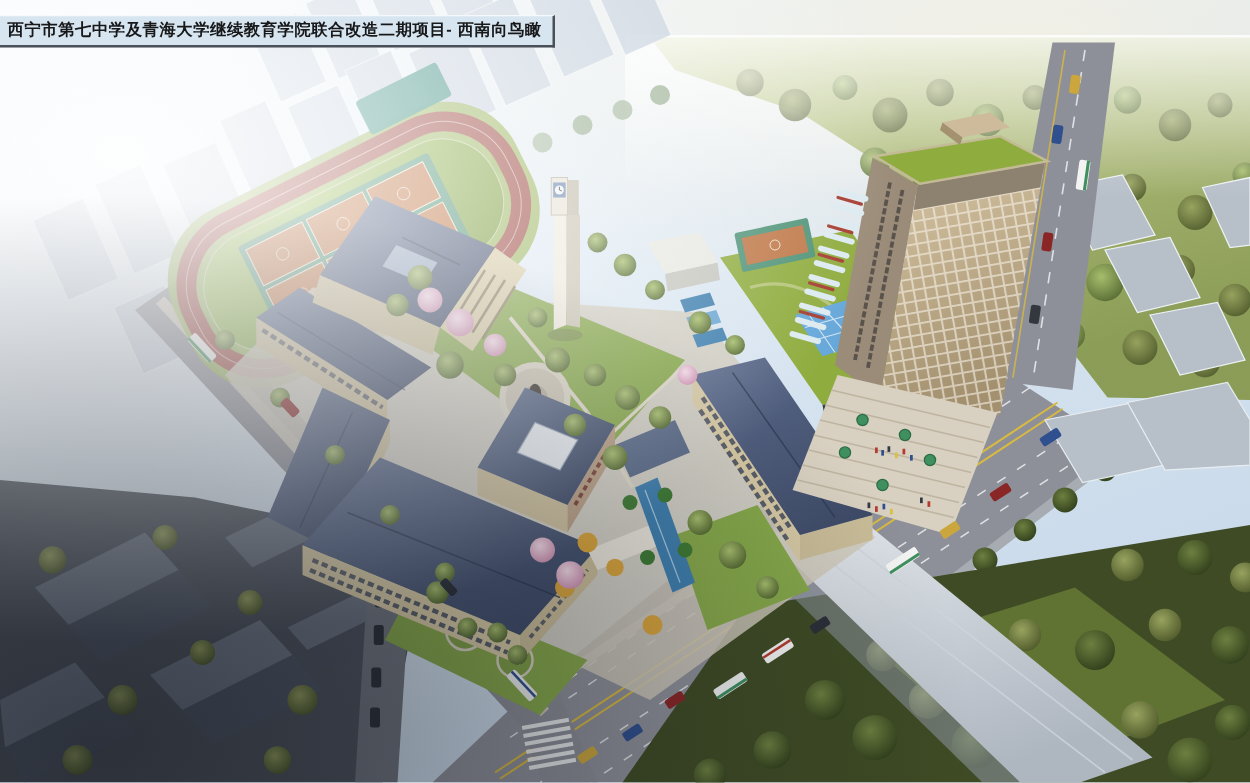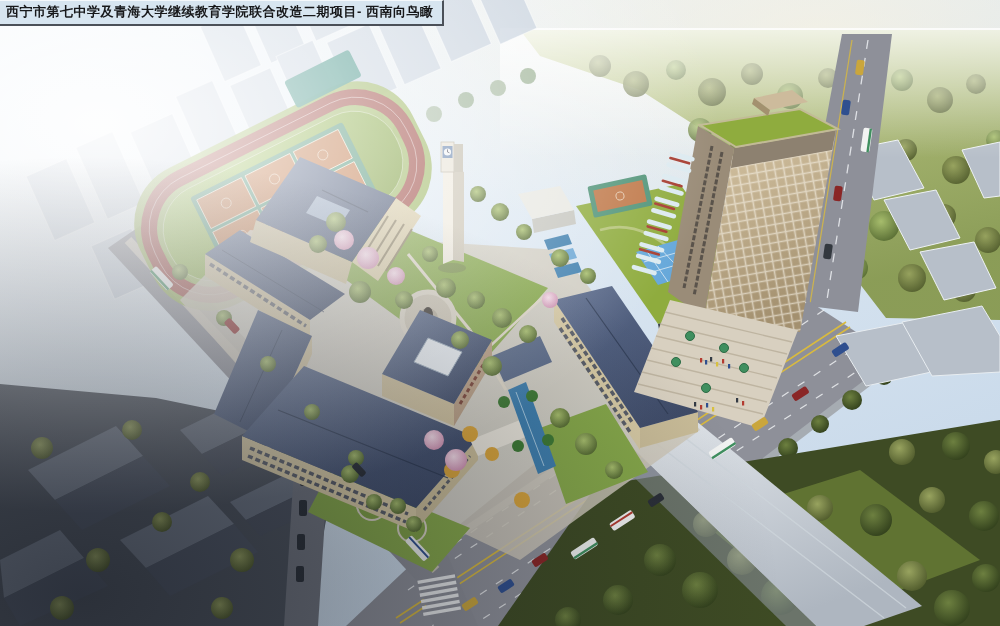--- a/index.html
+++ b/index.html
@@ -7,7 +7,7 @@
          font-family:"Liberation Sans","DejaVu Sans",sans-serif;}
   #stage svg{position:absolute;left:0;top:0;}
   .title-label{
-    position:absolute;left:0;top:0;z-index:10;
+    position:absolute;left:0;top:12px;z-index:10;
     background:#d7e5f0;color:#17181a;
     font-size:13px;font-weight:bold;letter-spacing:.5px;
     padding:2px 9px 3px 6px;

